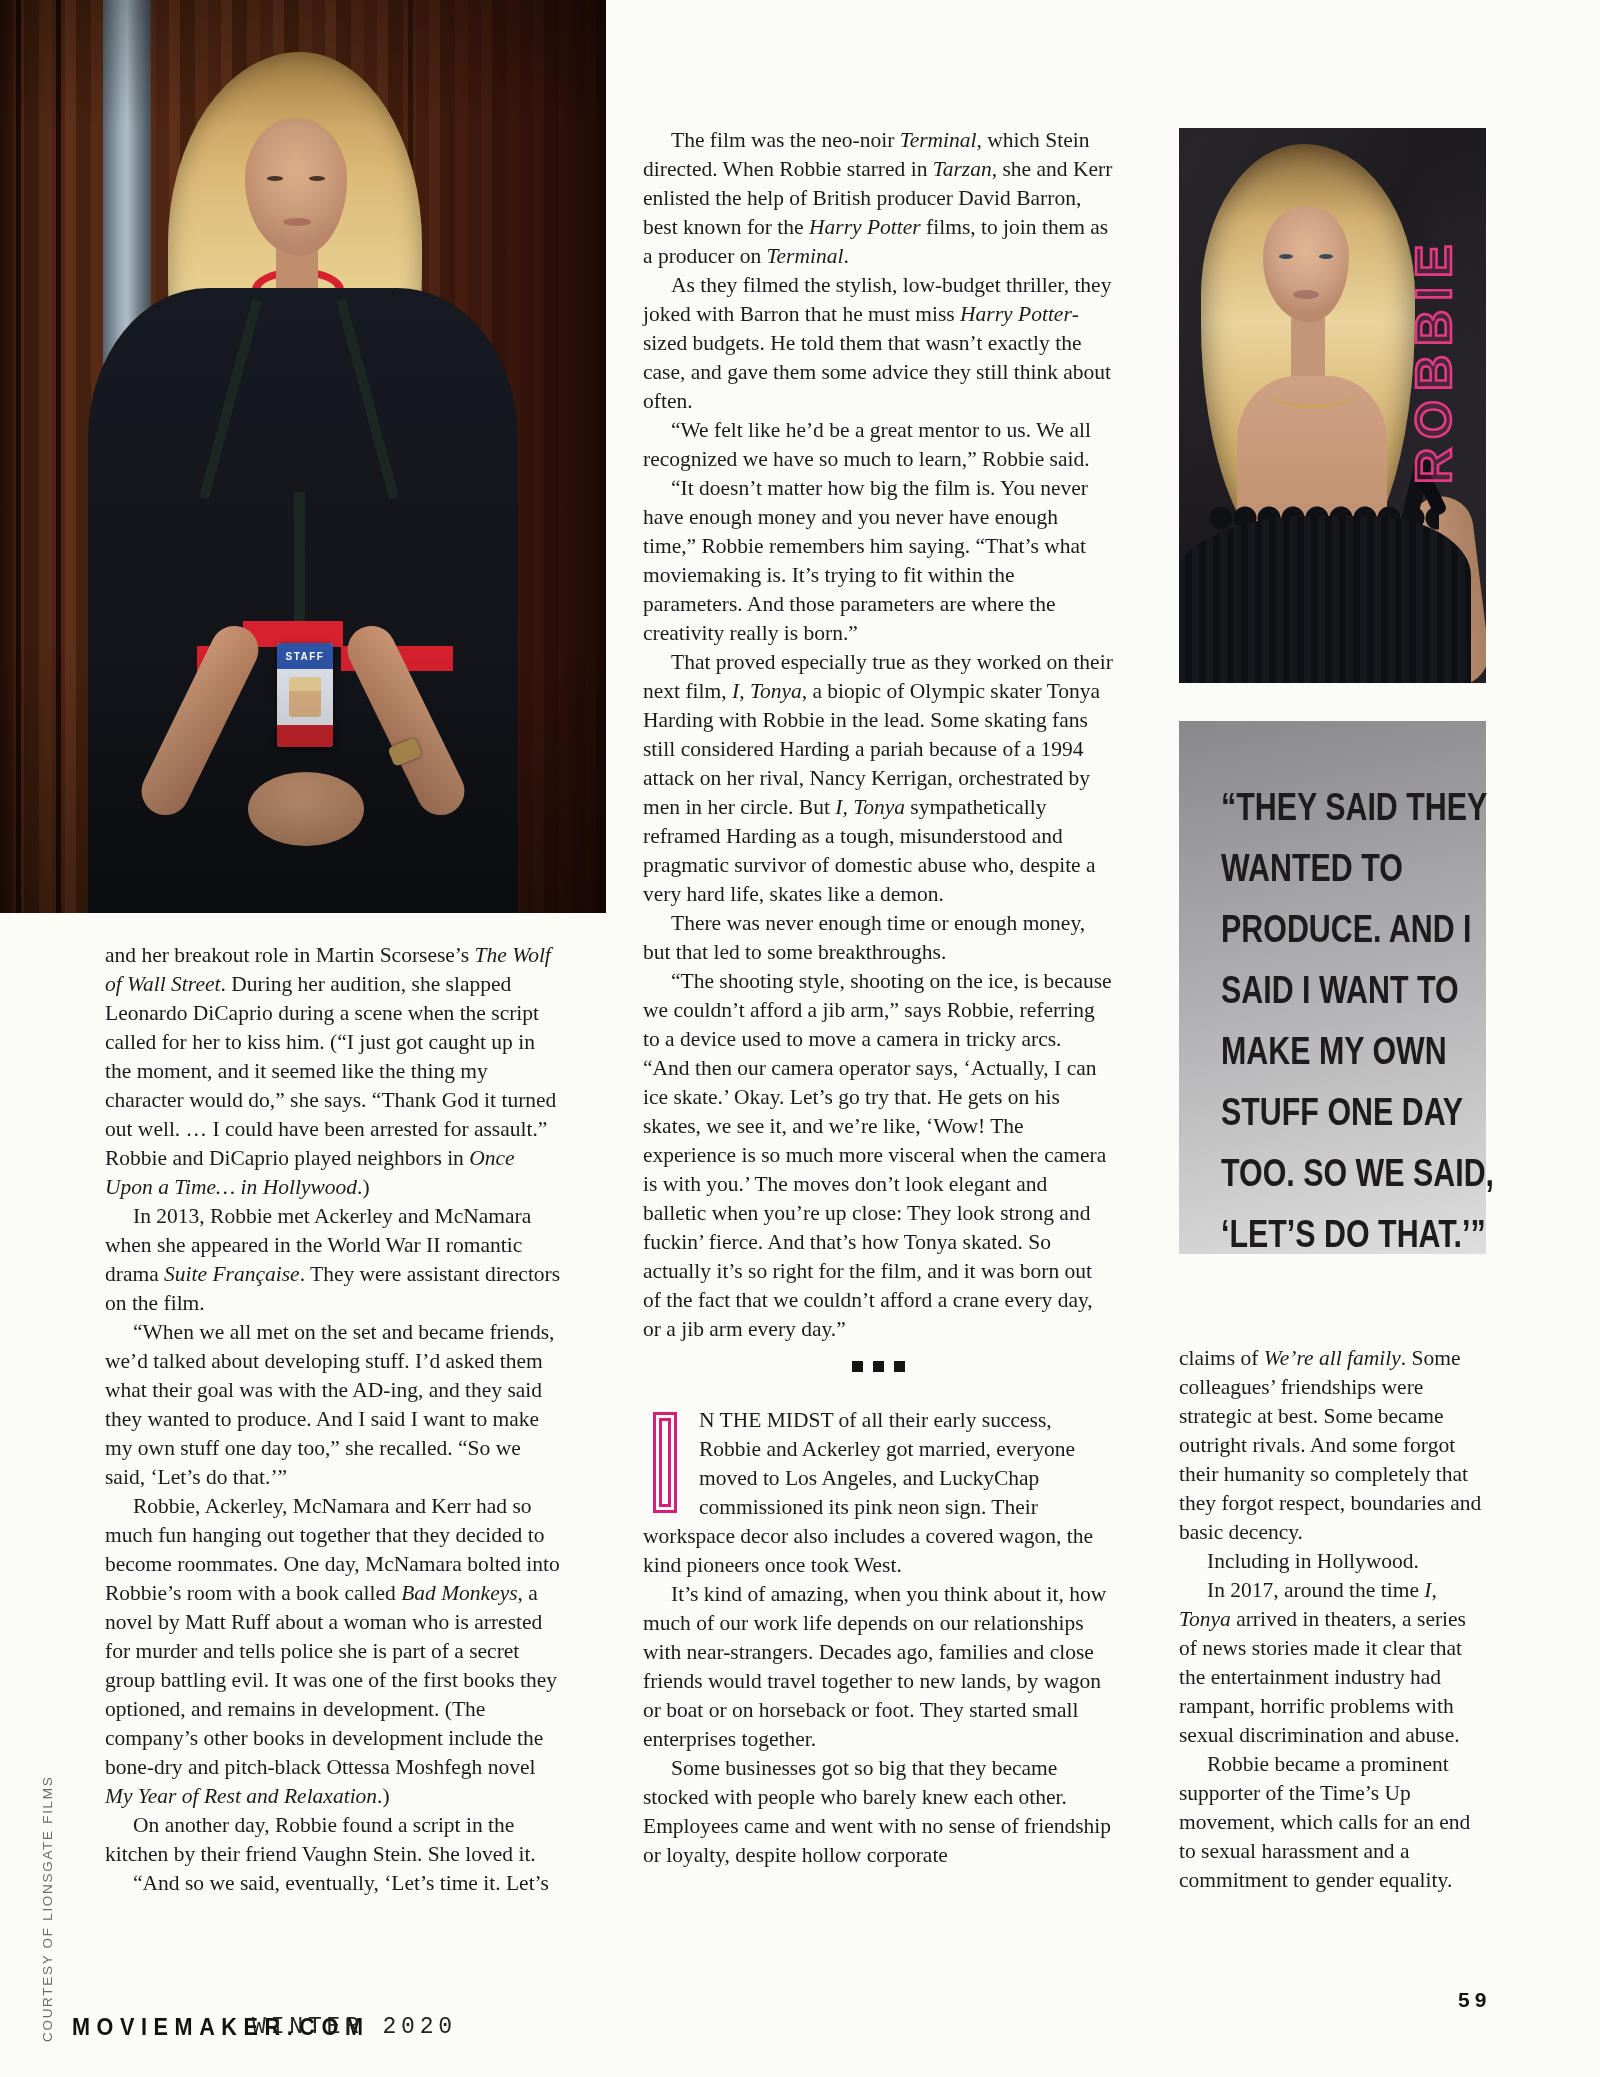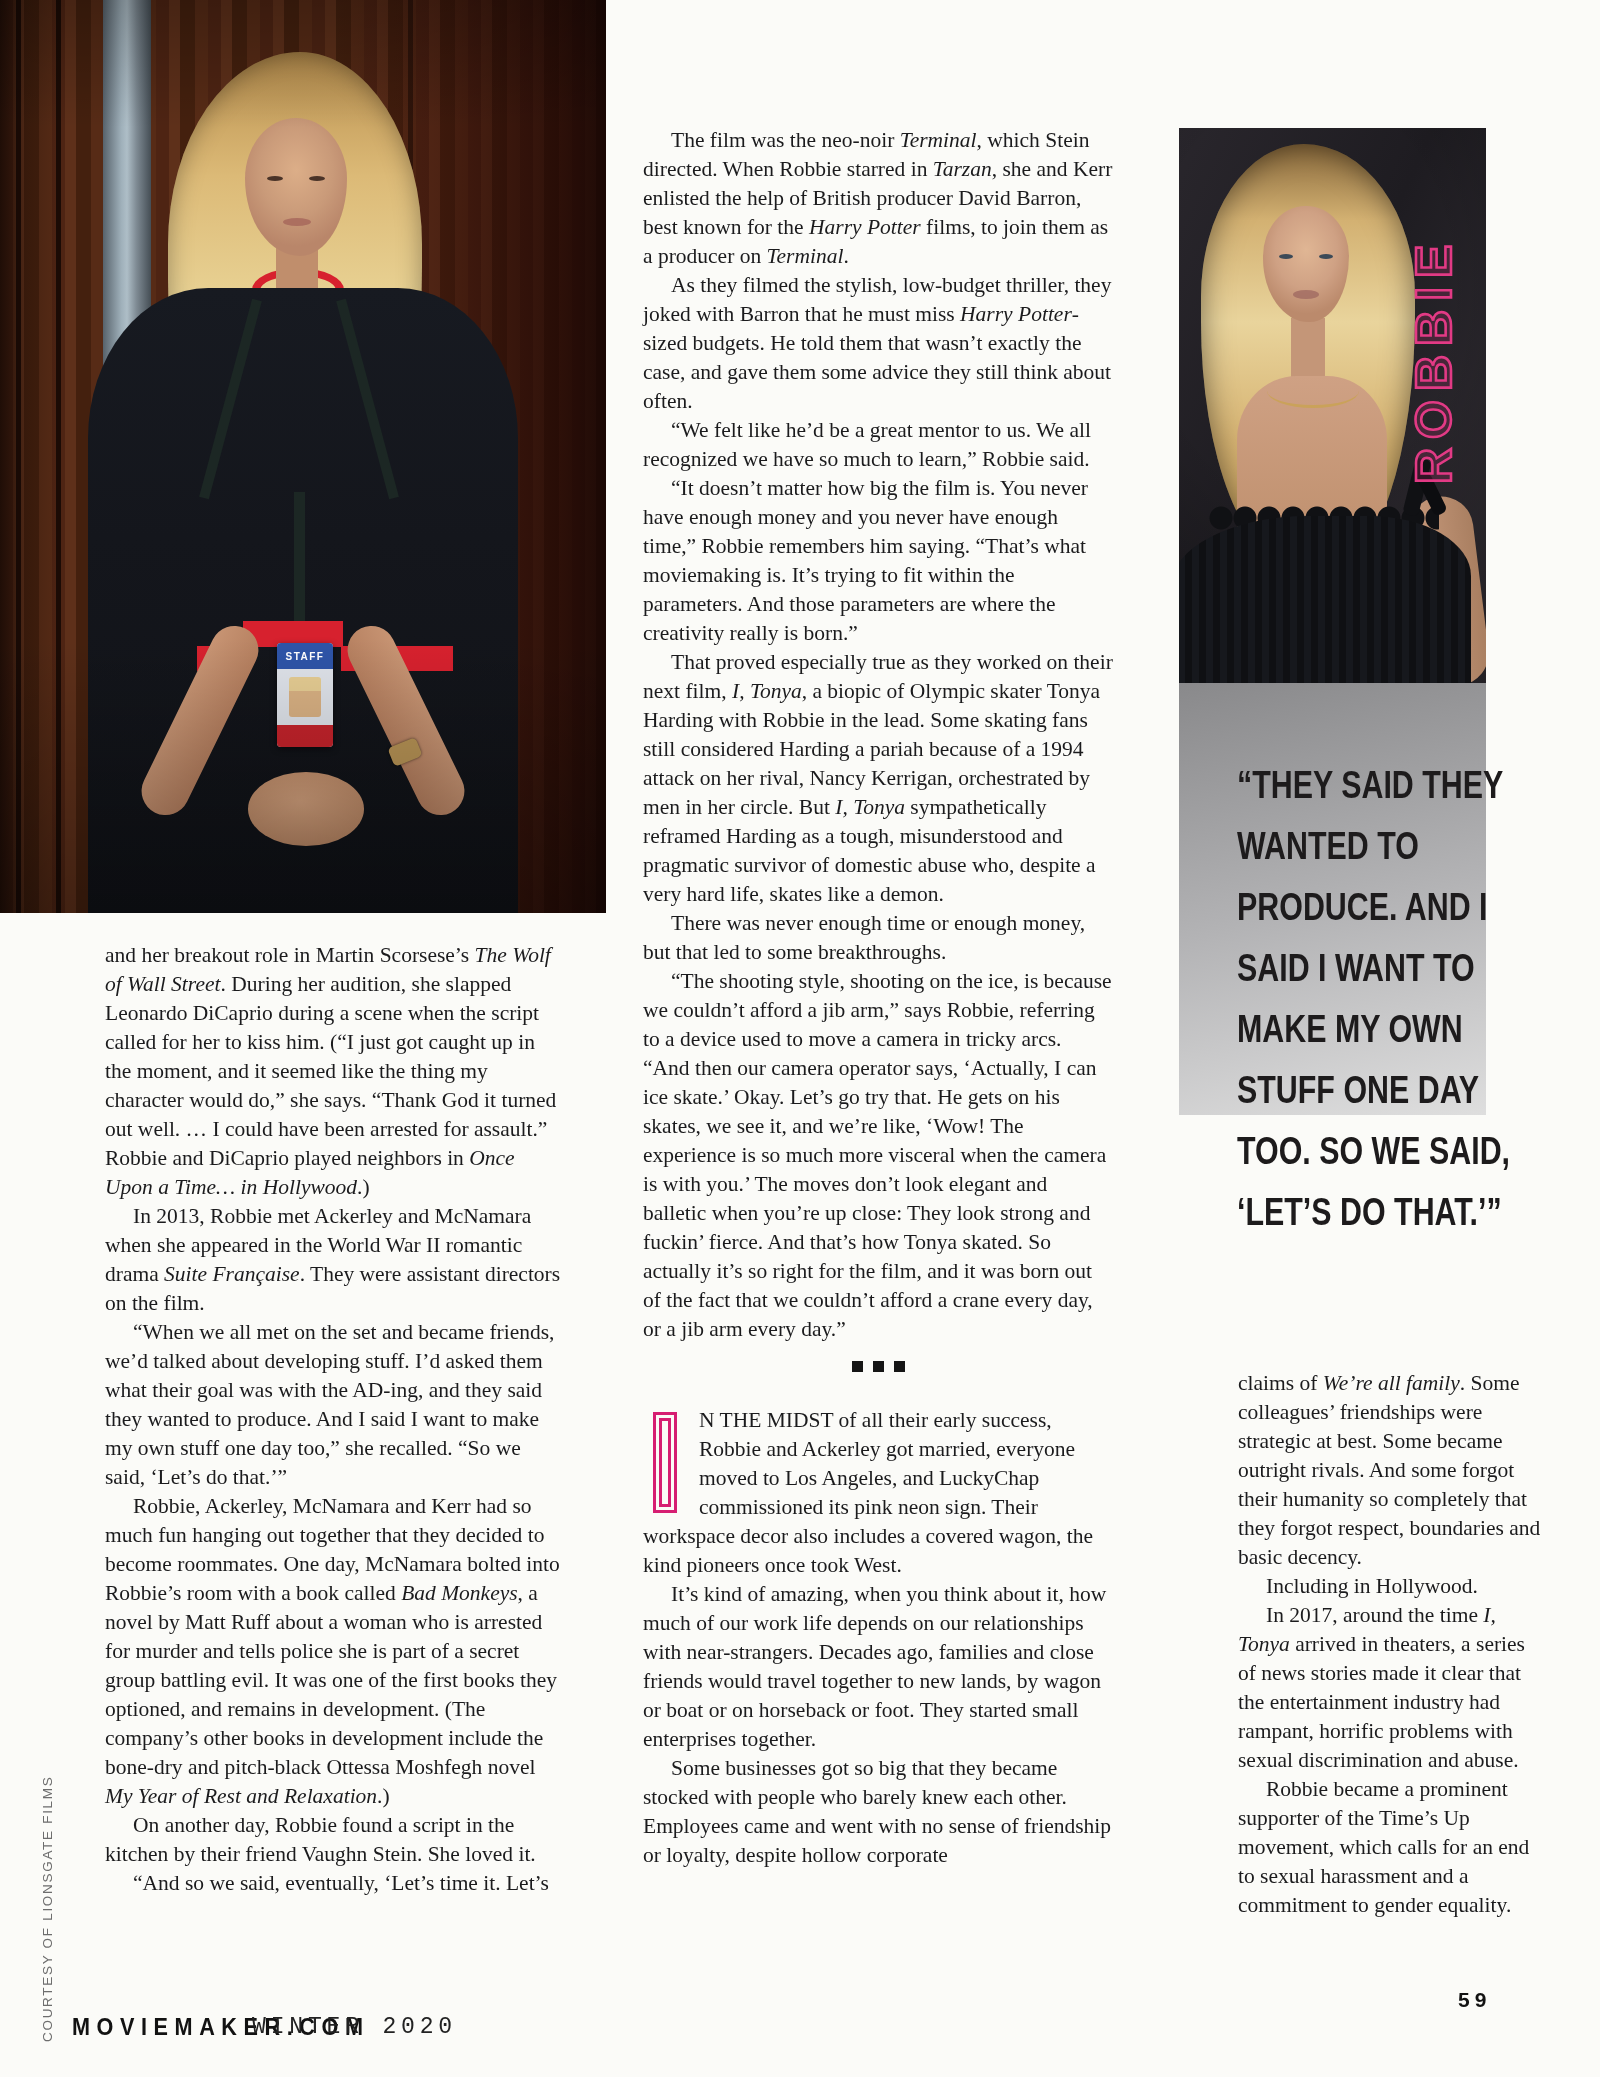--- a/index.html
+++ b/index.html
@@ -112,9 +112,9 @@
       color:rgba(226,58,133,.18);-webkit-text-stroke:2.6px #e23a85;}
 
   
-  .pull-quote{position:absolute;left:1179px;top:683px;width:307px;height:432px;
+  .pull-quote{position:absolute;left:1179px;top:721px;width:307px;height:533px;
       background:linear-gradient(168deg,#89898b 0%,#b3b3b5 52%,#dedede 100%);
-      padding:16px;box-sizing:border-box;}
+      padding:0;box-sizing:border-box;}
   .ql{font-family:"Liberation Sans",sans-serif;font-weight:800;font-size:38px;line-height:61px;
       color:#1d1b1c;transform:scaleX(.8);transform-origin:left center;white-space:nowrap;
       margin-left:42px;}

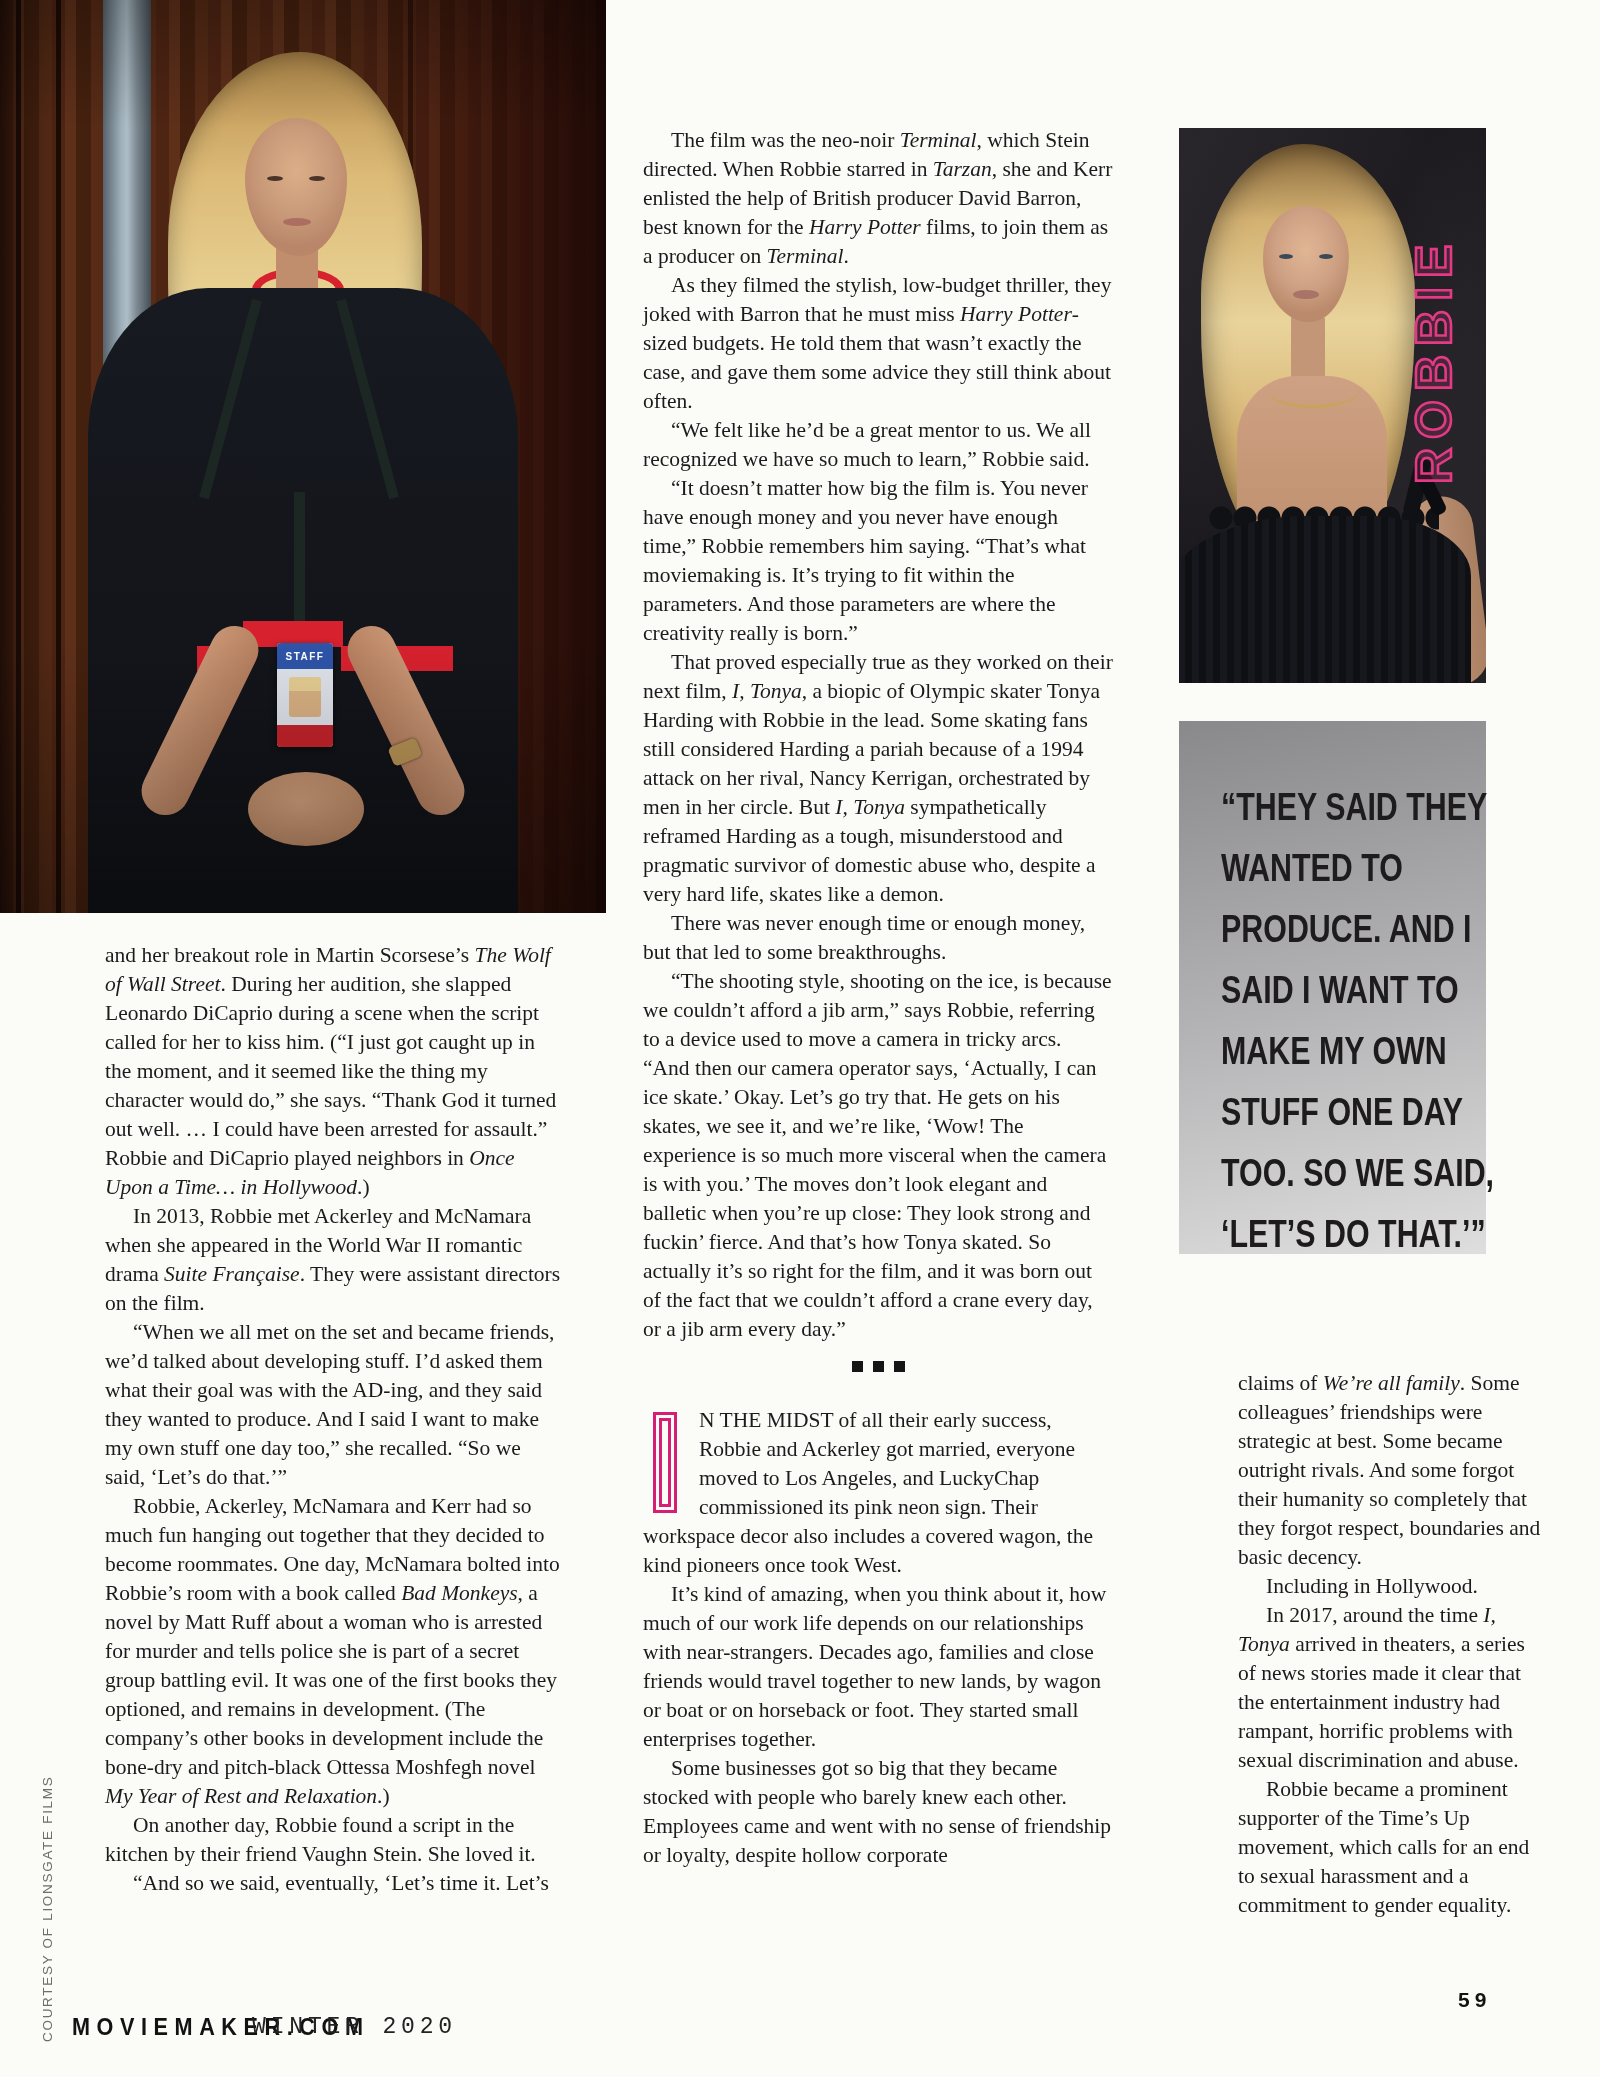--- a/index.html
+++ b/index.html
@@ -64,7 +64,7 @@
   .col p.ind{text-indent:28px;}
   .col-left{left:105px;top:941px;width:458px;}
   .col-mid{left:643px;top:126px;width:470px;}
-  .col-right{left:1238px;top:1344px;width:309px;margin-top:25px;}
+  .col-right{left:1179px;top:1344px;width:309px;}
 
   .sect-break{height:36px;display:flex;align-items:center;justify-content:center;gap:10px;margin-top:4px;}
   .sq{width:11px;height:11px;background:#151515;display:block;}

